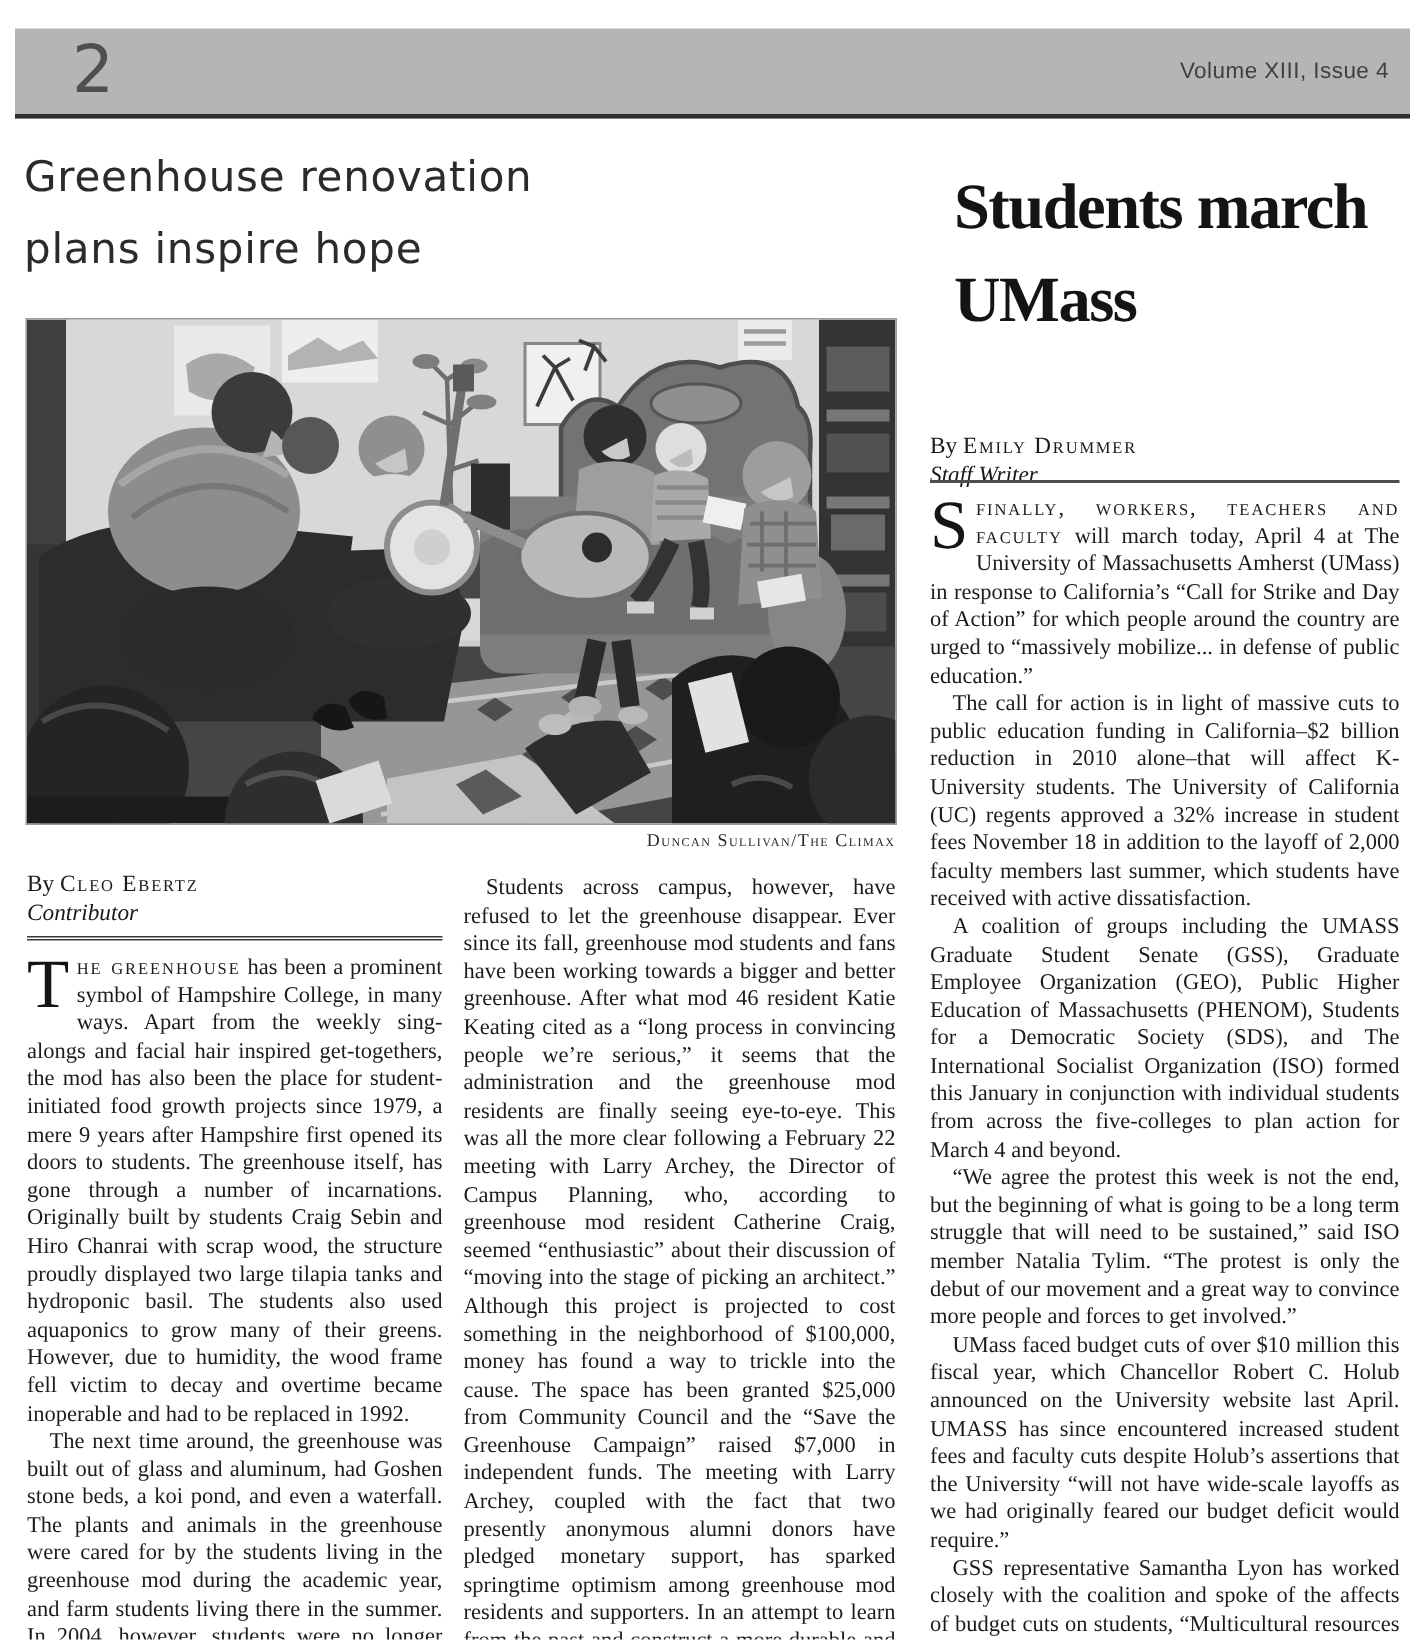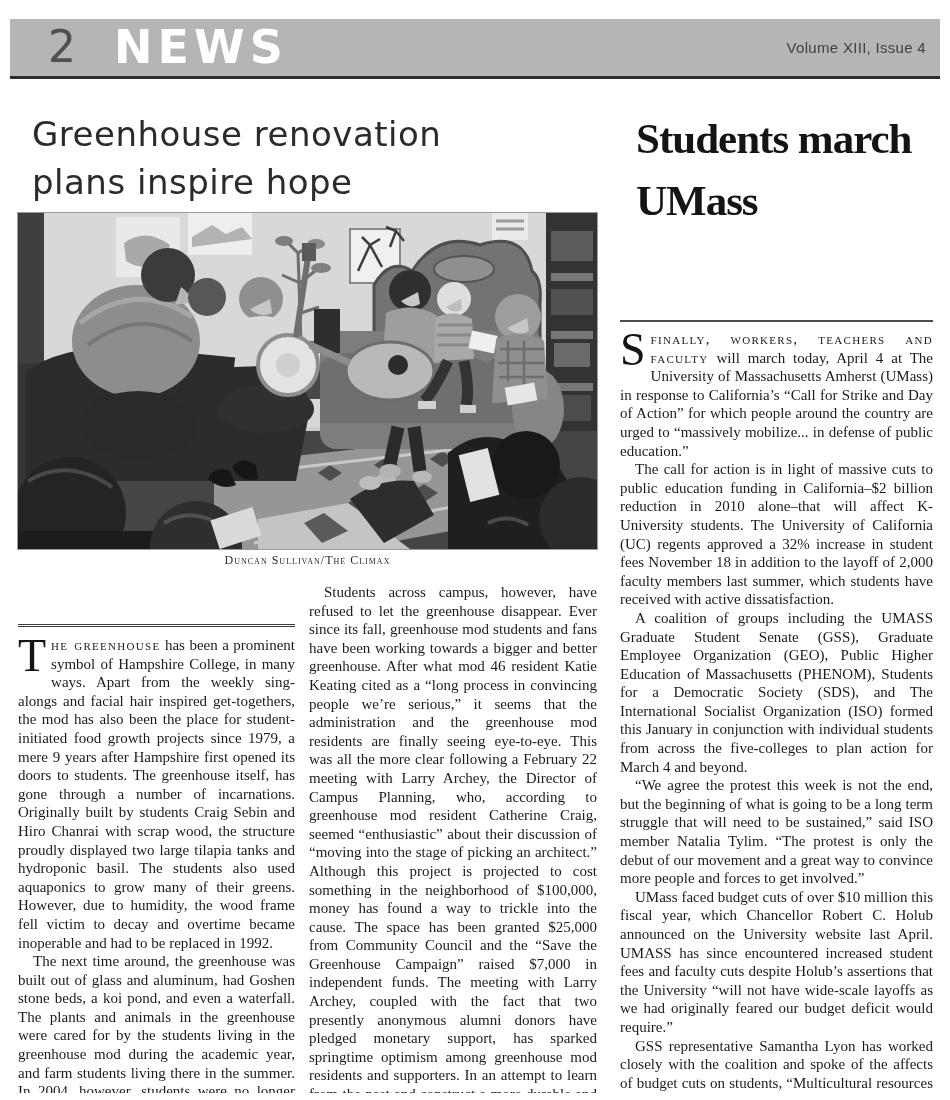--- a/index.html
+++ b/index.html
@@ -65,7 +65,6 @@
 
   <header class="masthead">
     <span class="pagenum">2</span>
-    <span class="section">NEWS</span>
     <span class="issue">Volume XIII, Issue 4</span>
   </header>
 

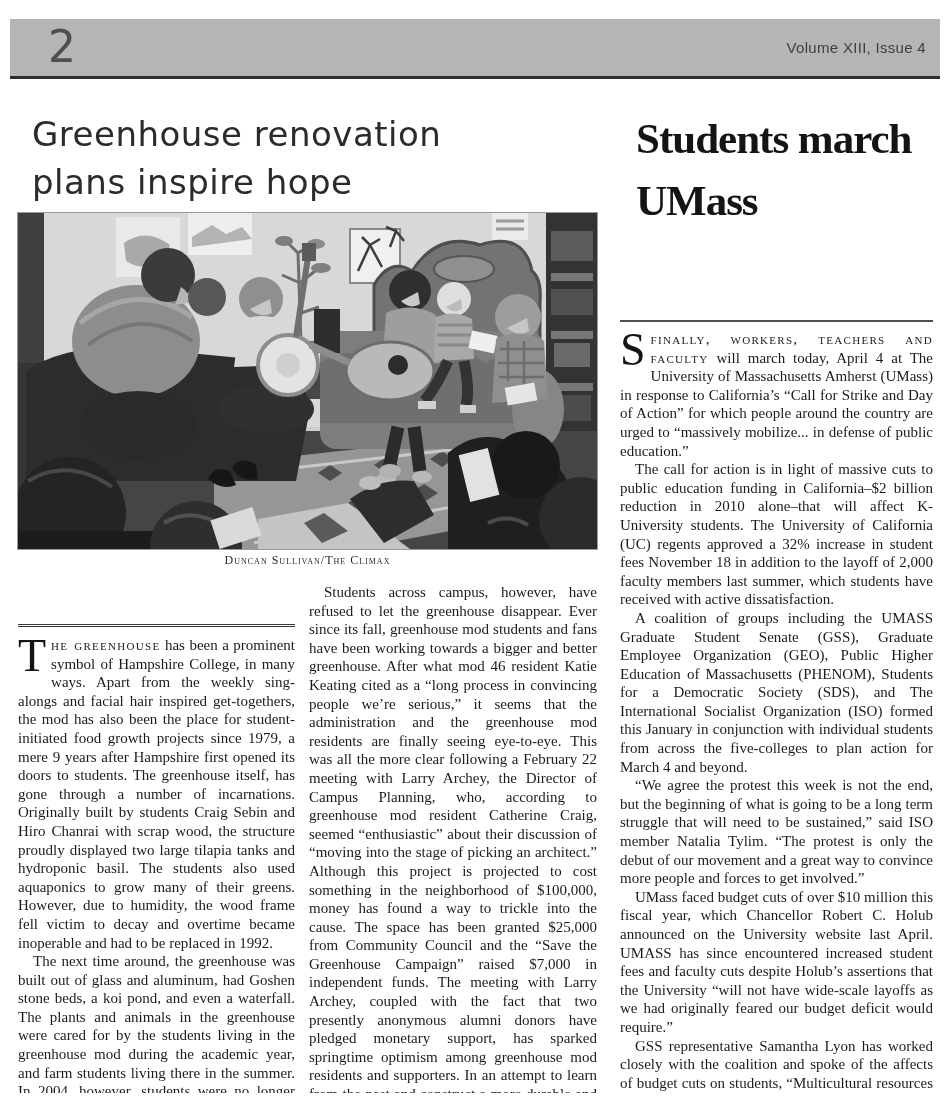--- a/index.html
+++ b/index.html
@@ -17,8 +17,8 @@
          font-size:15px;color:#404040;letter-spacing:.3px;}
 
   
-  .hl-left{position:absolute;left:16px;top:94px;width:584px;margin:16px;
-           font-family:"DejaVu Sans",sans-serif;font-weight:400;font-size:34px;
+  .hl-left{position:absolute;left:16px;top:94px;width:584px;margin:0;
+           font-family:"DejaVu Sans",sans-serif;font-weight:400;font-size:28px;
            line-height:48px;color:#2b2b2b;letter-spacing:.5px;}
   .hl-left span{display:block;}
   .hl-right{position:absolute;left:620px;top:92px;width:320px;margin:16px;

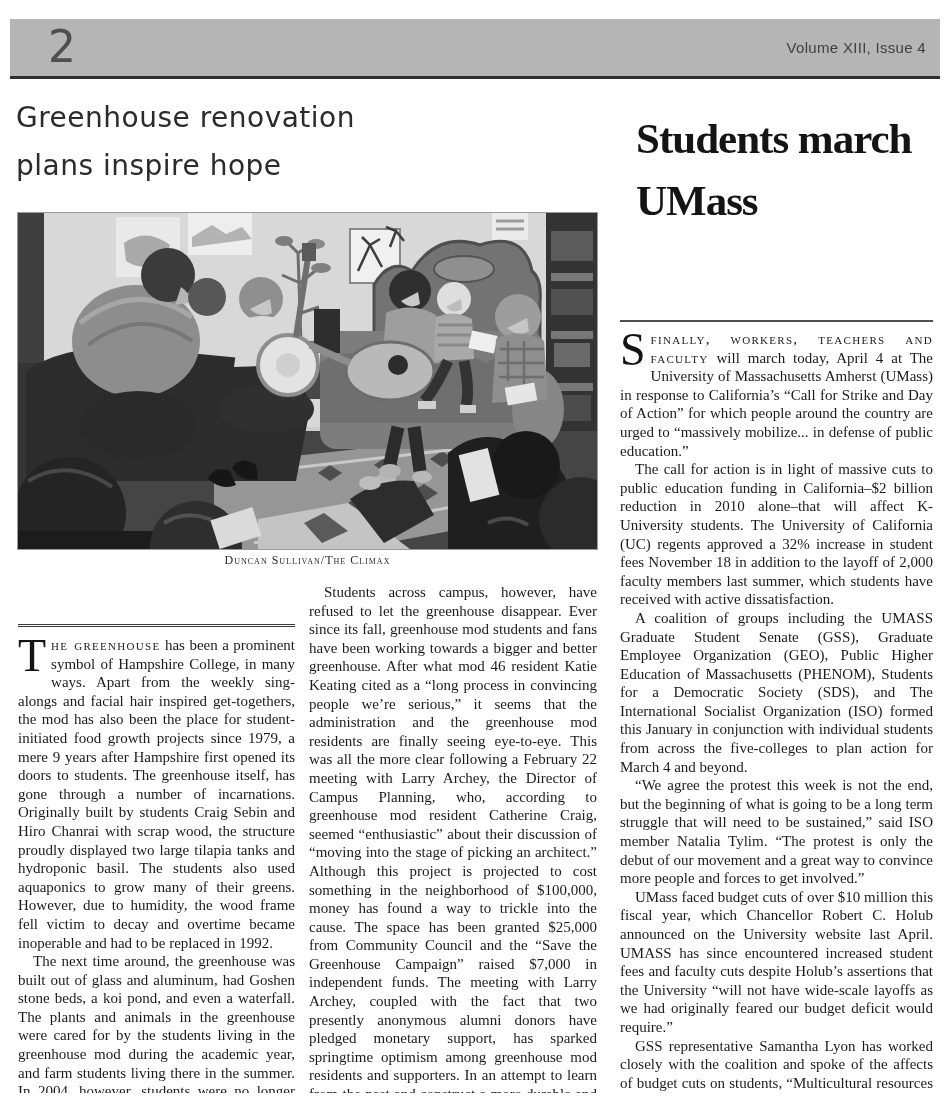--- a/index.html
+++ b/index.html
@@ -220,6 +220,10 @@
     <span>UMass</span>
   </h1>
 
+  <div class="byline byline-right">
+    <span>By </span><span class="name">Emily Drummer</span>
+    <div class="role">Staff Writer</div>
+  </div>
 
   <div class="rule-right"></div>
 

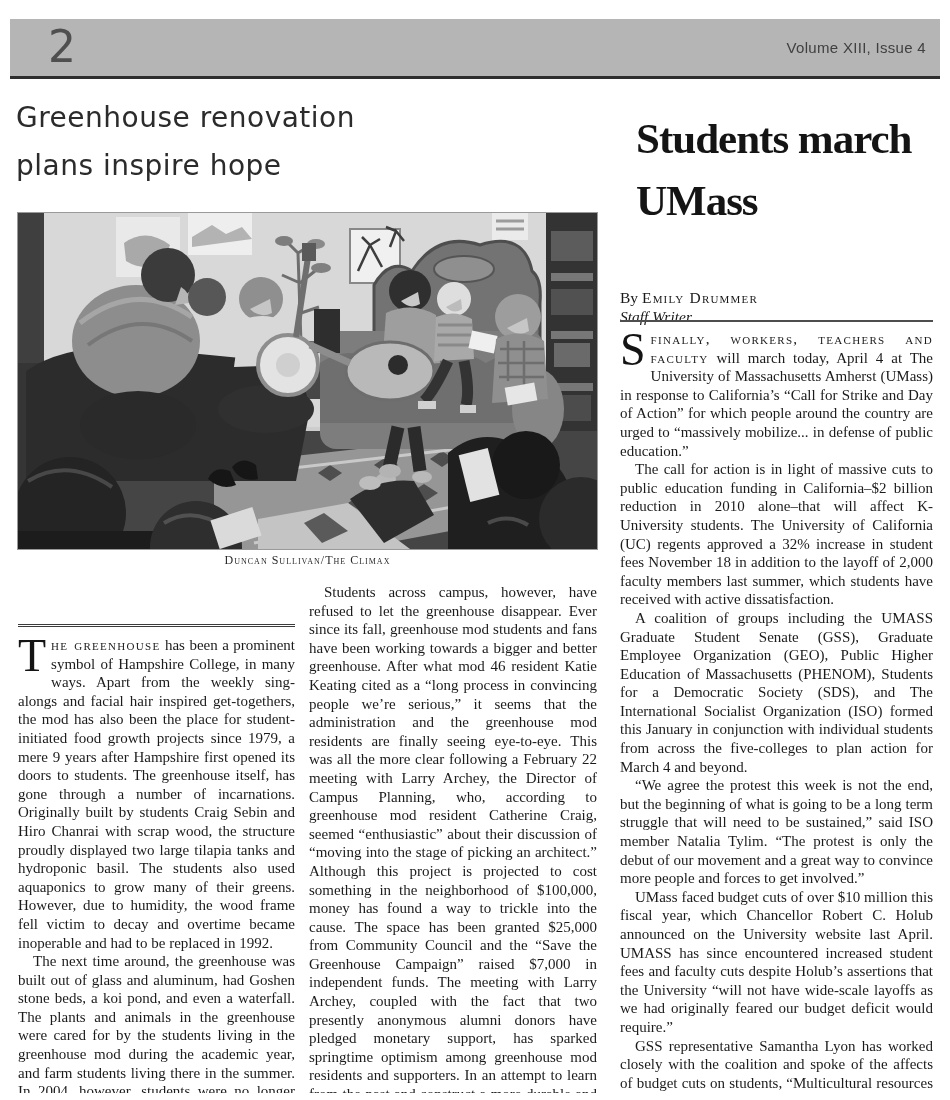--- a/index.html
+++ b/index.html
@@ -30,7 +30,7 @@
   .photo{position:absolute;left:18px;top:213px;width:579px;height:336px;margin:0;
          background:#cfcfcf;outline:1px solid #9a9a9a;}
   .photo svg{display:block;}
-  .credit{position:absolute;left:18px;top:553px;width:579px;text-align:center;
+  .credit{position:absolute;left:18px;top:553px;width:579px;text-align:right;
           font-size:12px;color:#2a2a2a;font-variant:small-caps;letter-spacing:1px;}
 
   

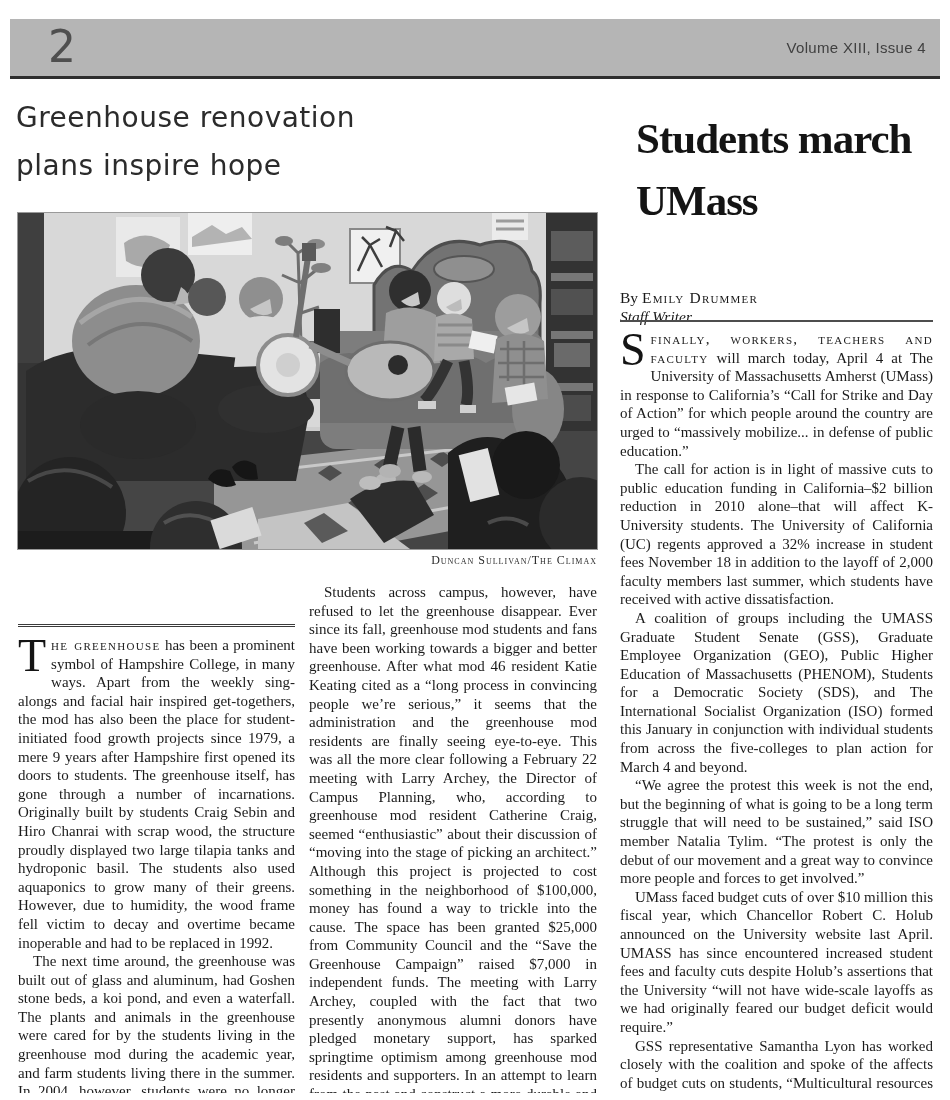--- a/index.html
+++ b/index.html
@@ -203,6 +203,10 @@
 
   <div class="credit">Duncan Sullivan/The Climax</div>
 
+  <div class="byline byline-left">
+    <span>By </span><span class="name">Cleo Ebertz</span>
+    <div class="role">Contributor</div>
+  </div>
 
   <div class="rule-left"></div>
 

